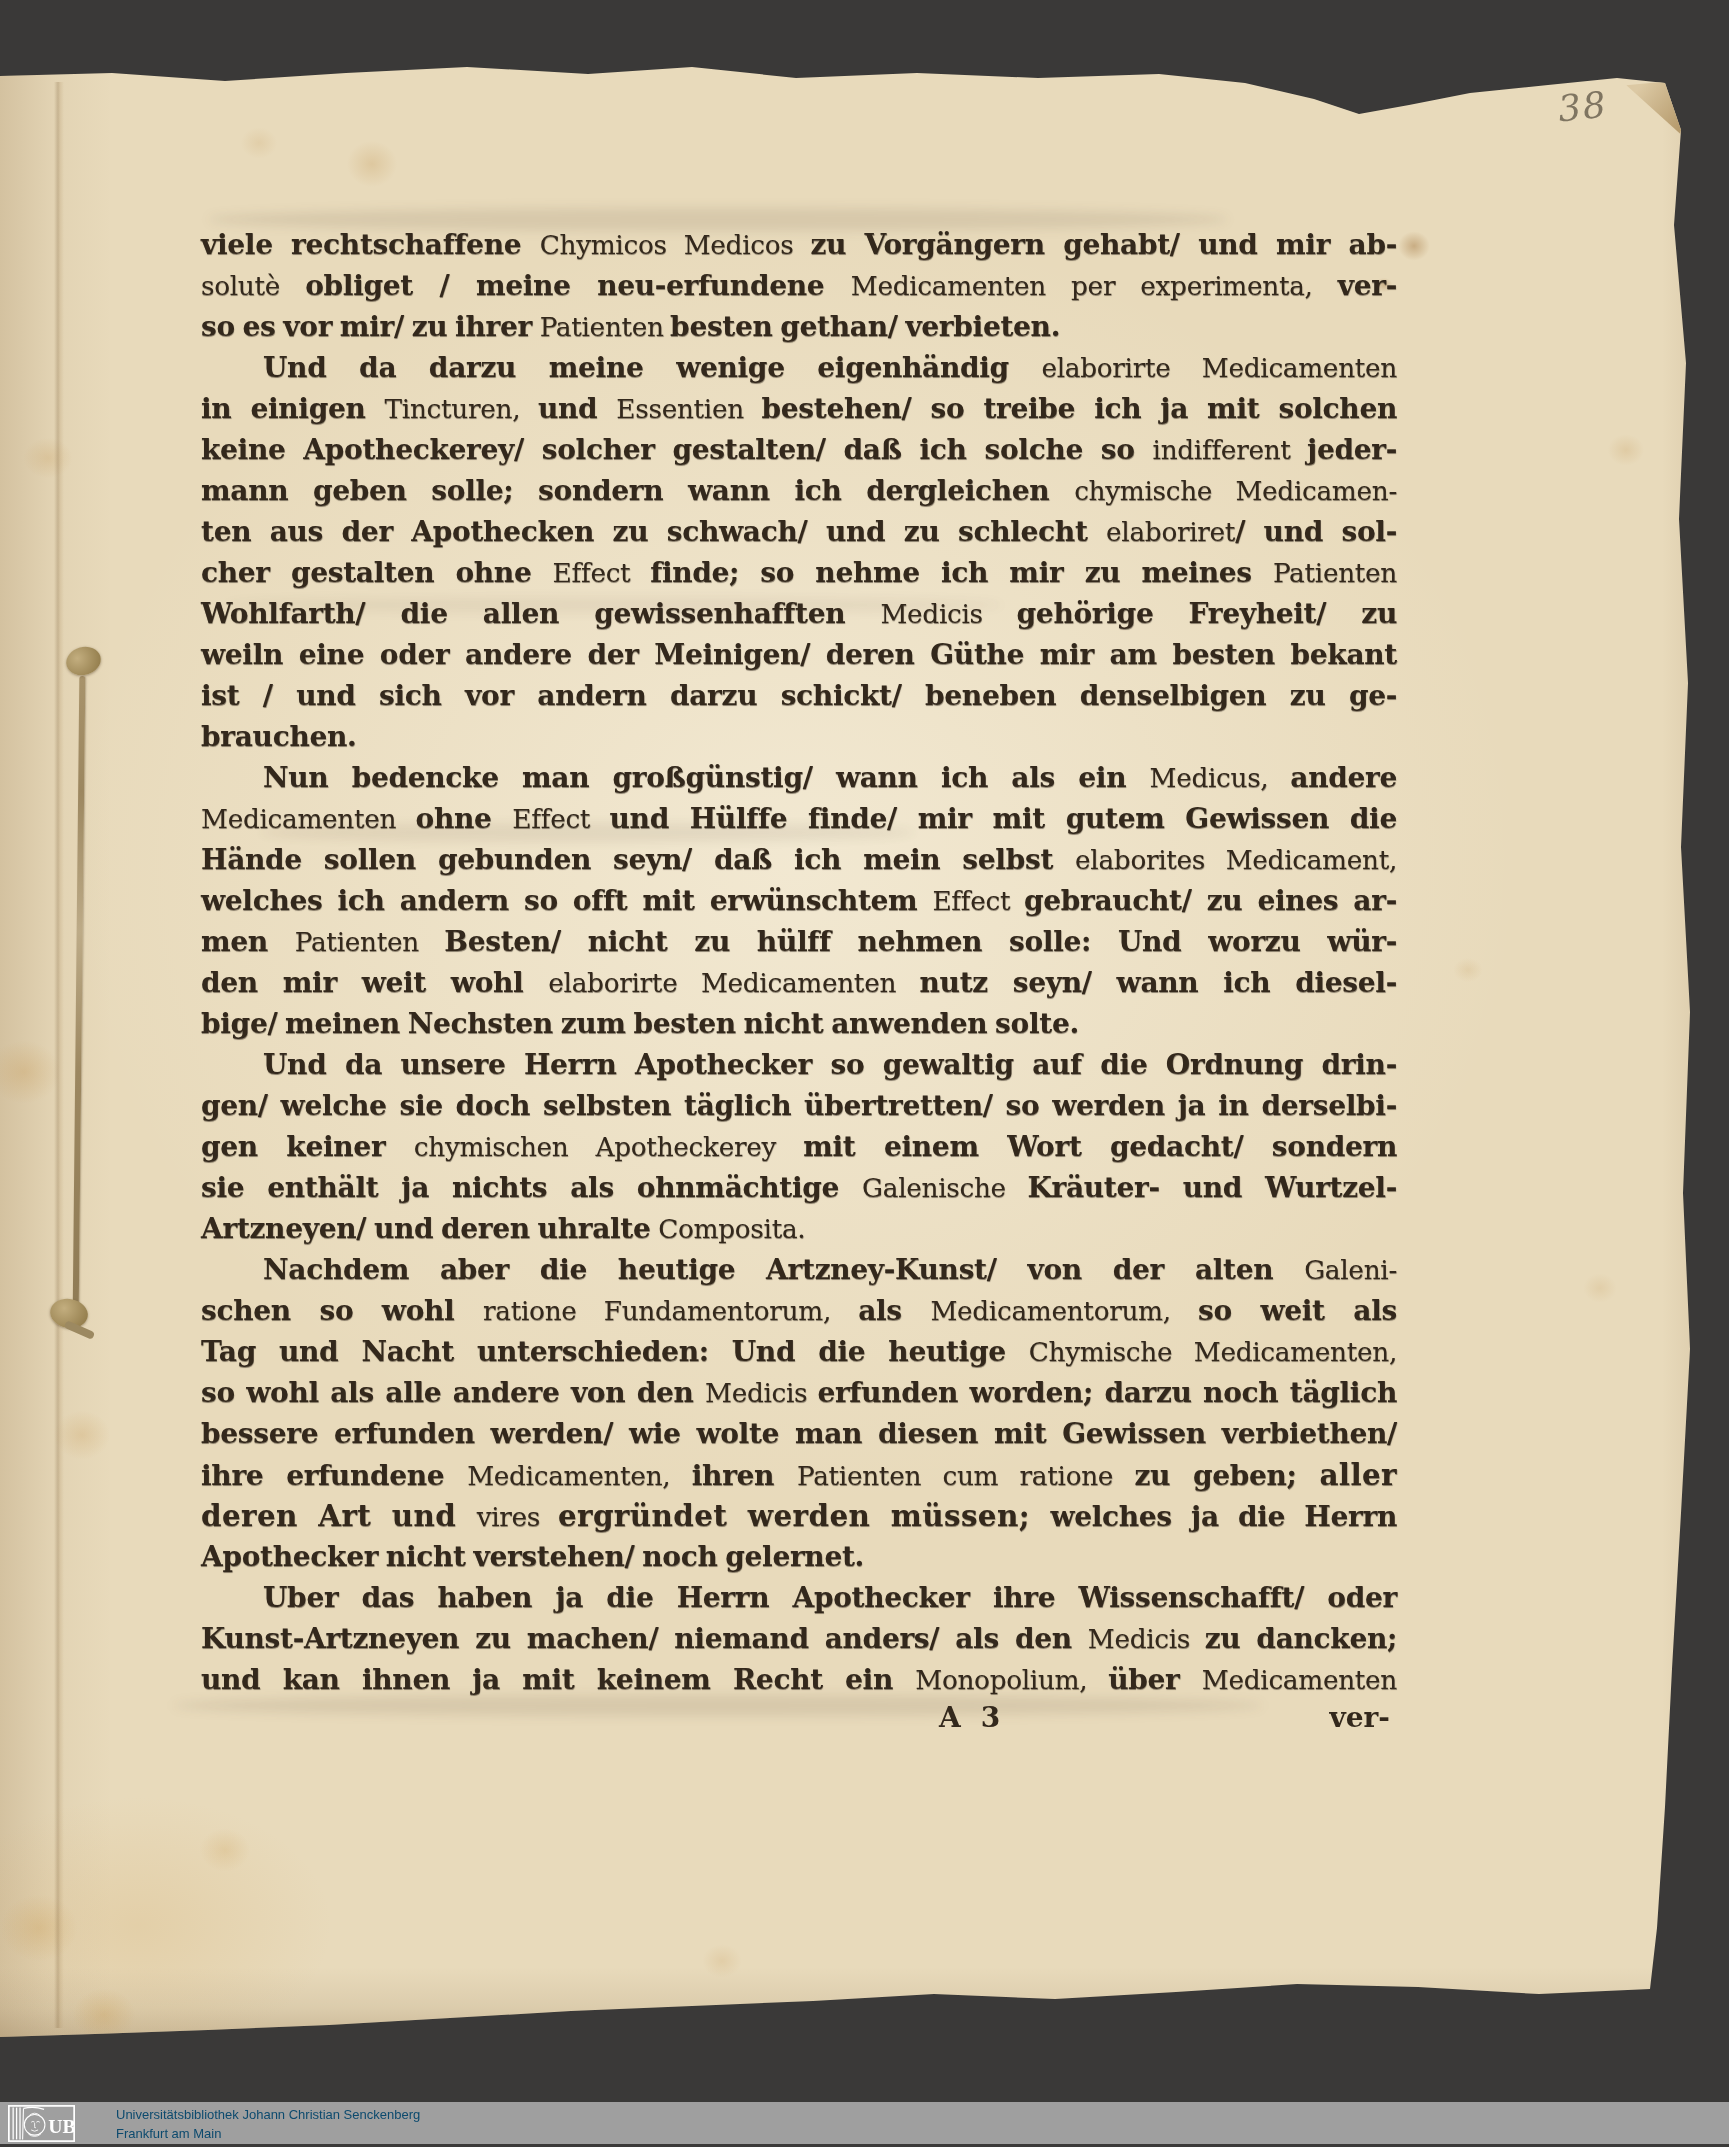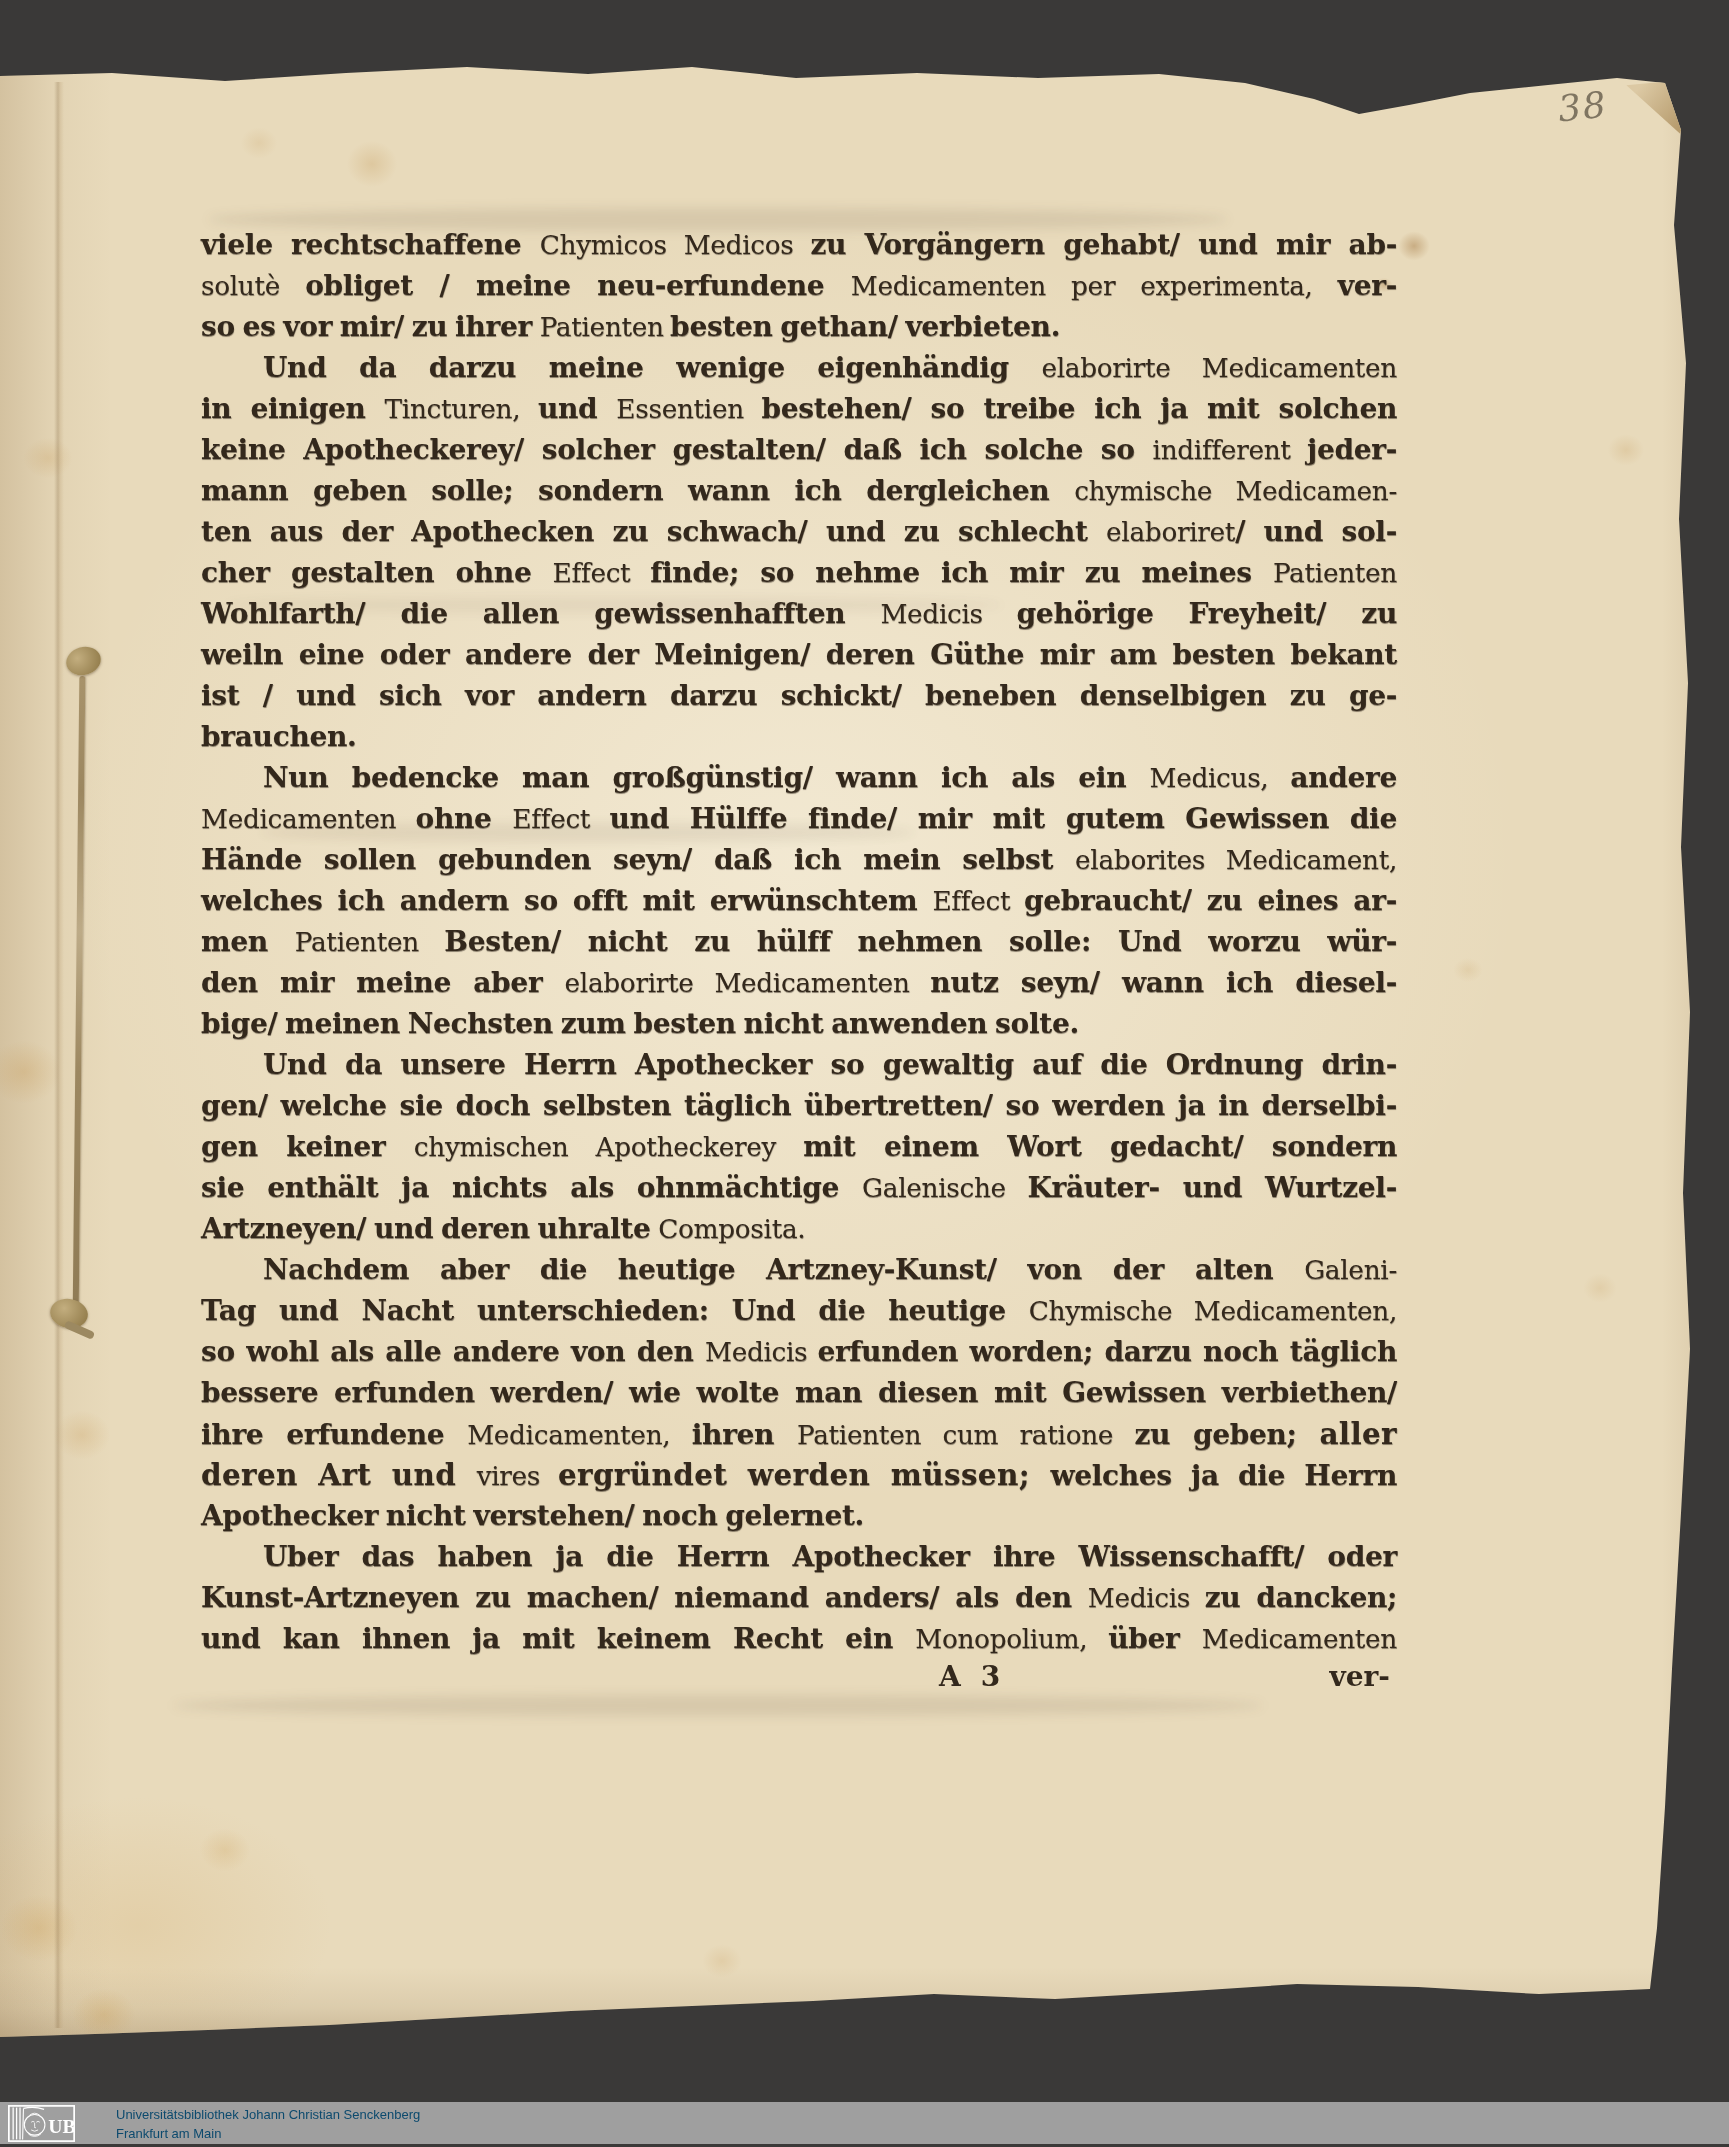--- a/index.html
+++ b/index.html
@@ -136,7 +136,7 @@
         <div class="line"><span class="f">Hände sollen gebunden seyn/ daß ich mein selbst </span><span class="a">elaborites Medicament,</span></div>
         <div class="line"><span class="f">welches ich andern so offt mit erwünschtem </span><span class="a">Effect </span><span class="f">gebraucht/ zu eines ar-</span></div>
         <div class="line"><span class="f">men </span><span class="a">Patienten </span><span class="f">Besten/ nicht zu hülff nehmen solle: Und worzu wür-</span></div>
-        <div class="line"><span class="f">den mir meine aber </span><span class="a">elaborirte Medicamenten </span><span class="f">nutz seyn/ wann ich diesel-</span></div>
+        <div class="line"><span class="f">den mir weit wohl </span><span class="a">elaborirte Medicamenten </span><span class="f">nutz seyn/ wann ich diesel-</span></div>
         <div class="line last"><span class="f">bige/ meinen Nechsten zum besten nicht anwenden solte.</span></div>
         <div class="line indent"><span class="f">Und da unsere Herrn Apothecker so gewaltig auf die Ordnung drin-</span></div>
         <div class="line"><span class="f">gen/ welche sie doch selbsten täglich übertretten/ so werden ja in derselbi-</span></div>

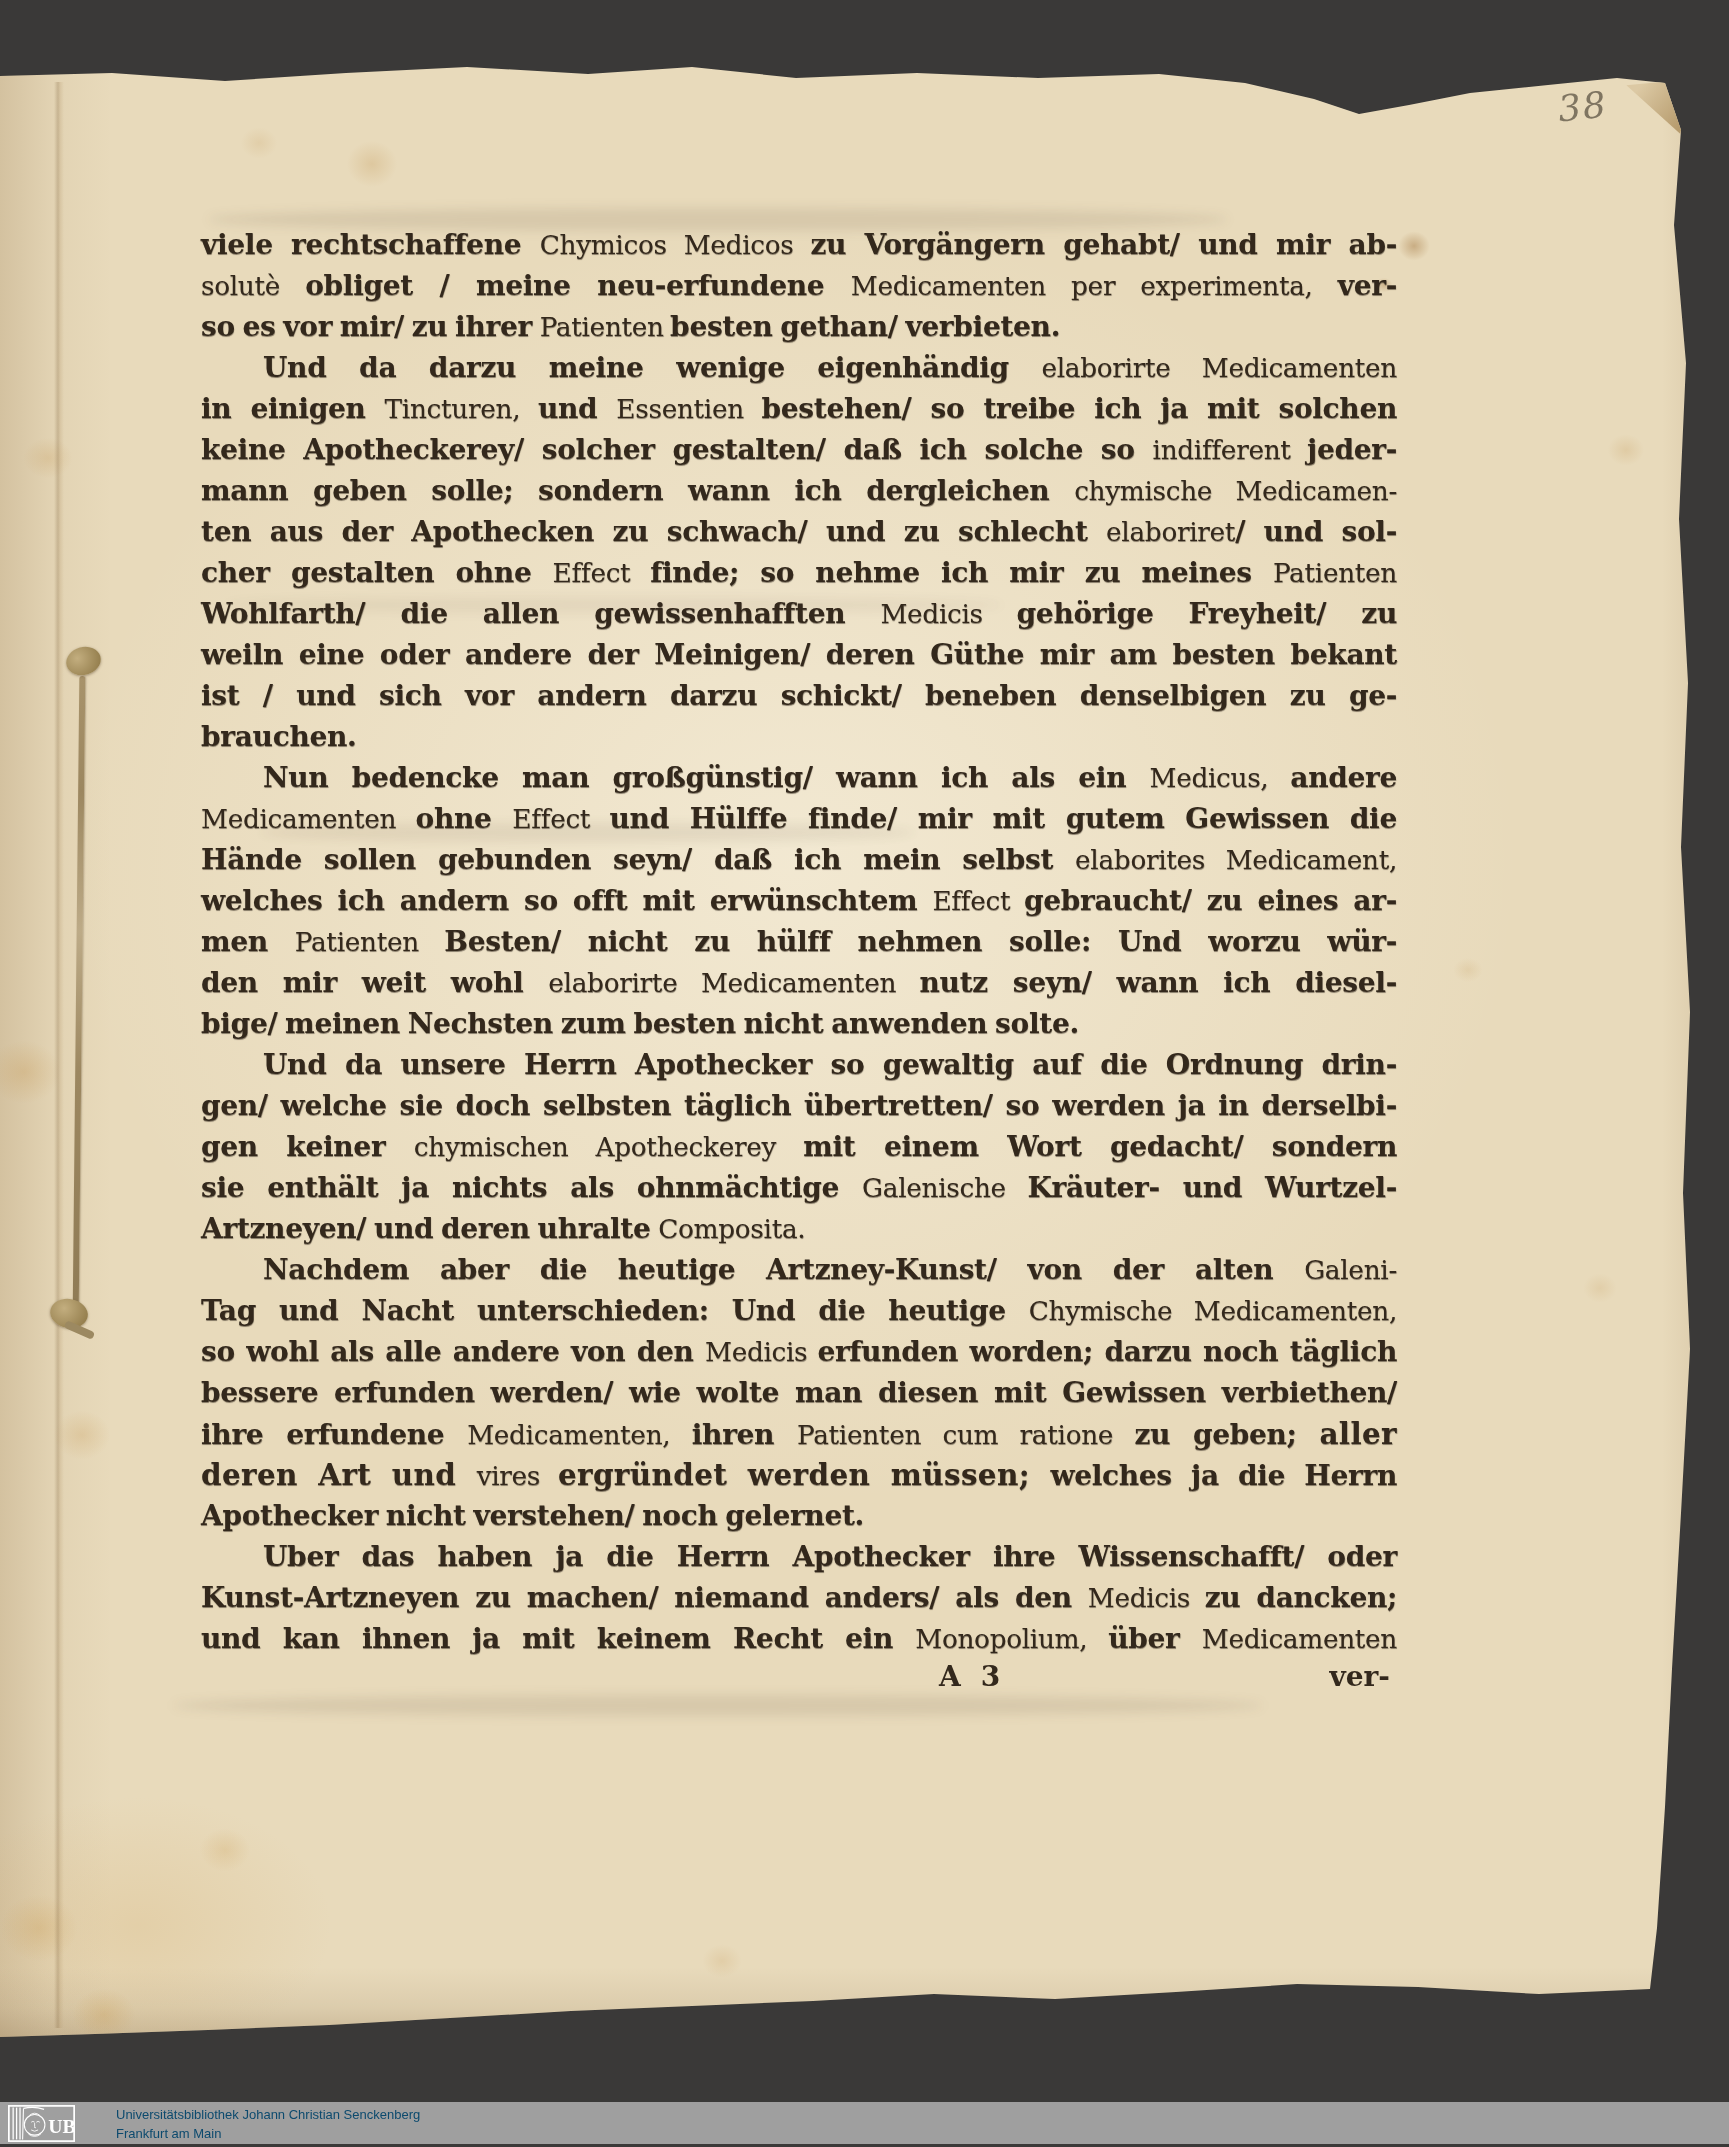--- a/index.html
+++ b/index.html
@@ -144,6 +144,7 @@
         <div class="line"><span class="f">sie enthält ja nichts als ohnmächtige </span><span class="a">Galenische </span><span class="f">Kräuter- und Wurtzel-</span></div>
         <div class="line last"><span class="f">Artzneyen/ und deren uhralte </span><span class="a">Composita.</span></div>
         <div class="line indent"><span class="f">Nachdem aber die heutige Artzney-Kunst/ von der alten </span><span class="a">Galeni-</span></div>
+        <div class="line"><span class="f">schen so wohl </span><span class="a">ratione Fundamentorum, </span><span class="f">als </span><span class="a">Medicamentorum, </span><span class="f">so weit als</span></div>
         <div class="line"><span class="f">Tag und Nacht unterschieden: Und die heutige </span><span class="a">Chymische Medicamenten,</span></div>
         <div class="line"><span class="f">so wohl als alle andere von den </span><span class="a">Medicis </span><span class="f">erfunden worden; darzu noch täglich</span></div>
         <div class="line"><span class="f">bessere erfunden werden/ wie wolte man diesen mit Gewissen verbiethen/</span></div>

